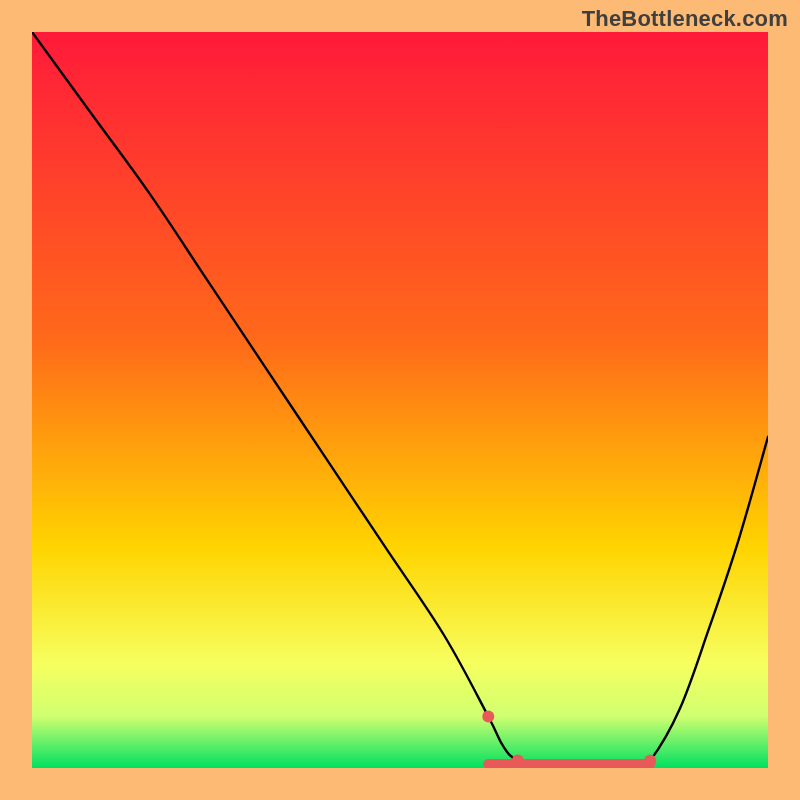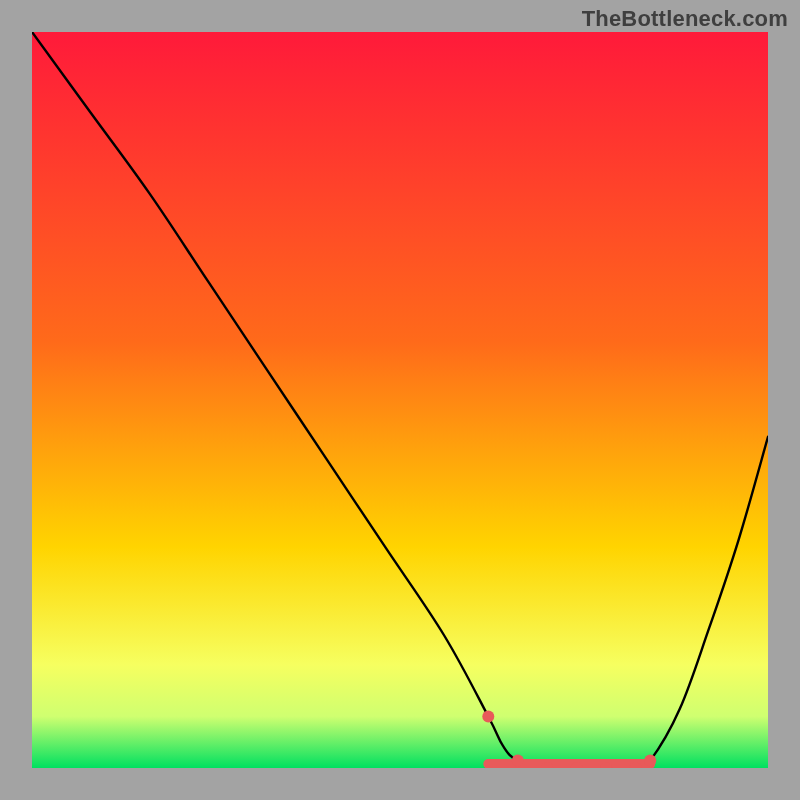--- a/index.html
+++ b/index.html
@@ -14,7 +14,7 @@
     position: relative;
     width: 800px;
     height: 800px;
-    background: #a3a3a3;
+    background: #fdba74;
   }
   .watermark {
     position: absolute;

